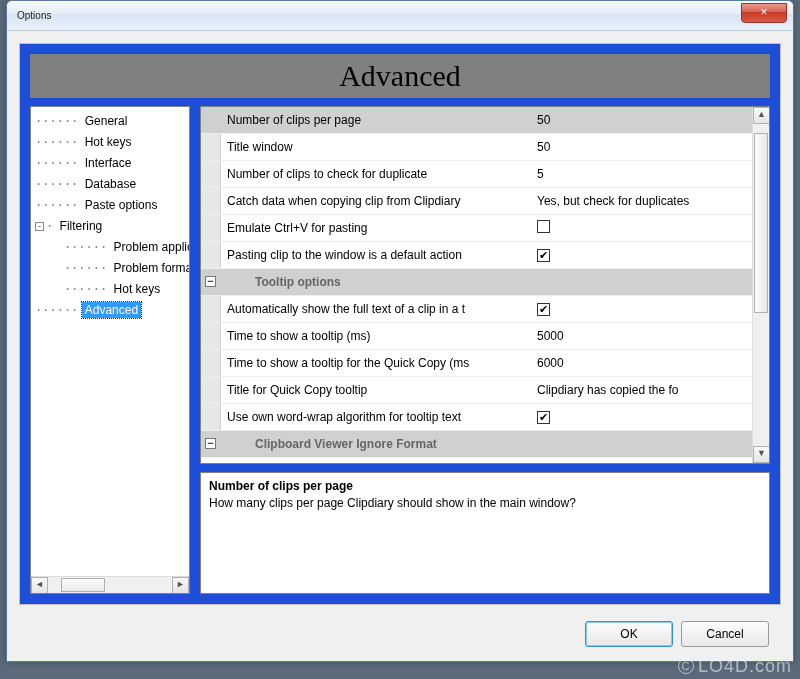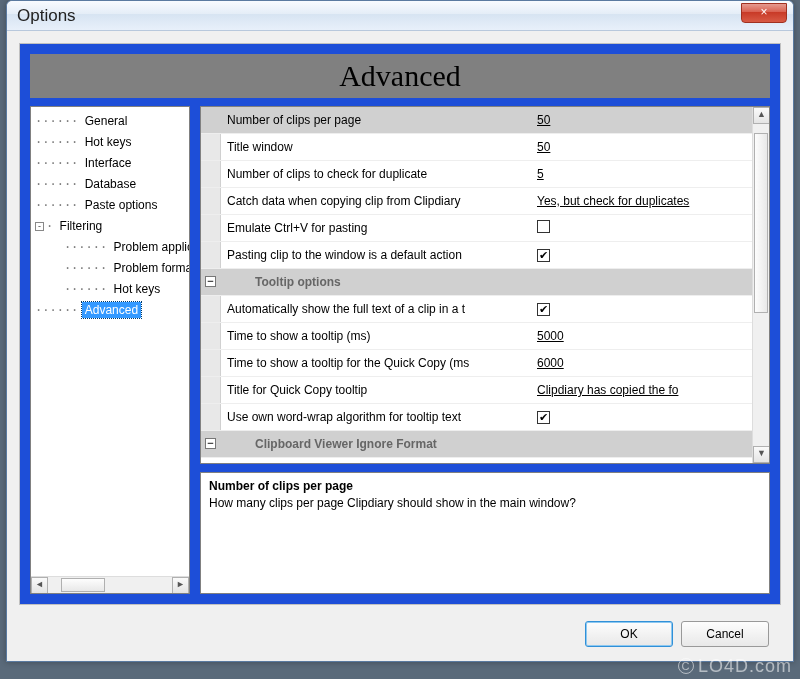--- a/index.html
+++ b/index.html
@@ -32,7 +32,7 @@
   padding-left: 10px;
   position: relative;
 }
-.titlebar .title { color: #222; font-size: 17px; }
+.titlebar .title { color: #222; font-size: 10px; }
 .closebtn {
   position: absolute;
   right: 6px; top: 2px;

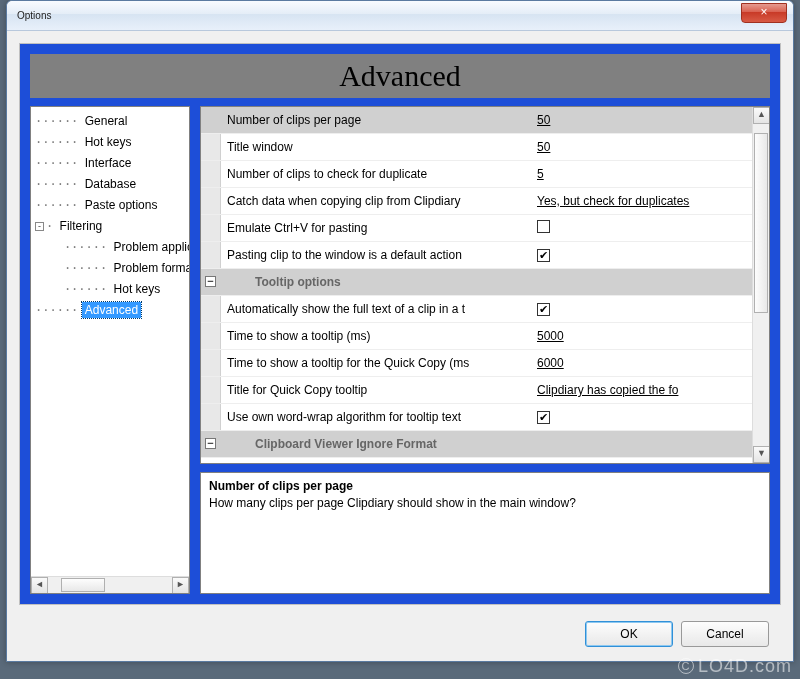--- a/index.html
+++ b/index.html
@@ -114,7 +114,7 @@
 .row { display:flex; height:27px; border-bottom:1px solid #eee; align-items:center; }
 .row .col1 { width: 20px; flex-shrink:0; text-align:center; background:#e8e8e8; height:100%; line-height:25px; border-right:1px solid #d0d0d0;}
 .row .col2 { flex: 0 0 310px; padding-left:6px; overflow:hidden; white-space:nowrap; }
-.row .col3 { flex: 1; padding-left:6px; overflow:hidden; white-space:nowrap;text-decoration:underline; }
+.row .col3 { flex: 1; padding-left:6px; overflow:hidden; white-space:nowrap; }
 .row.selected { background: #d0d0d0; }
 .row.selected .col1 { background:#d0d0d0; }
 .row.section { background:#d0d0d0; font-weight:bold; color:#666; }

